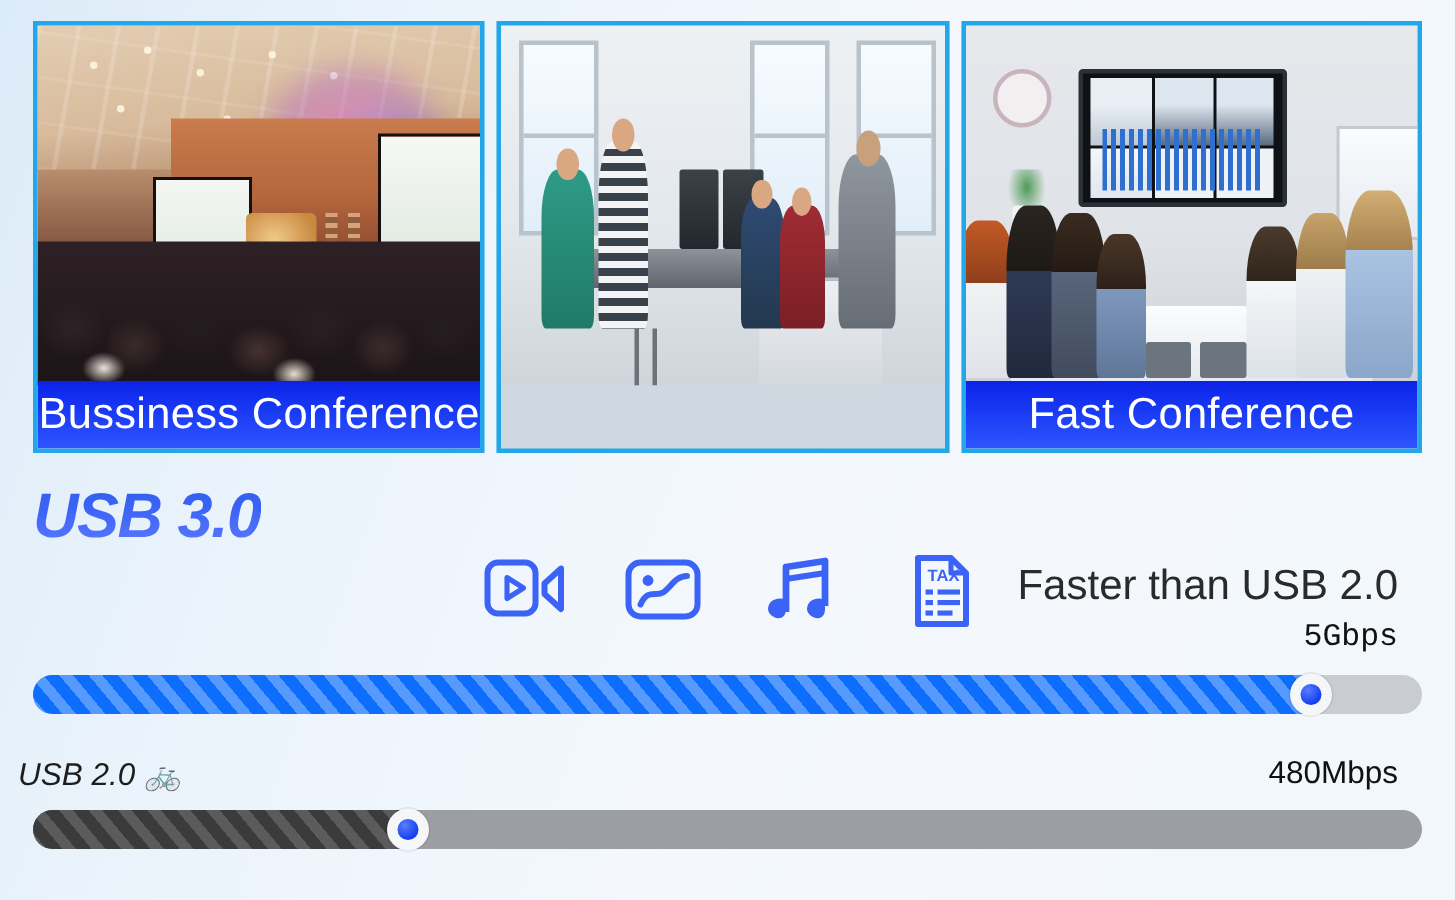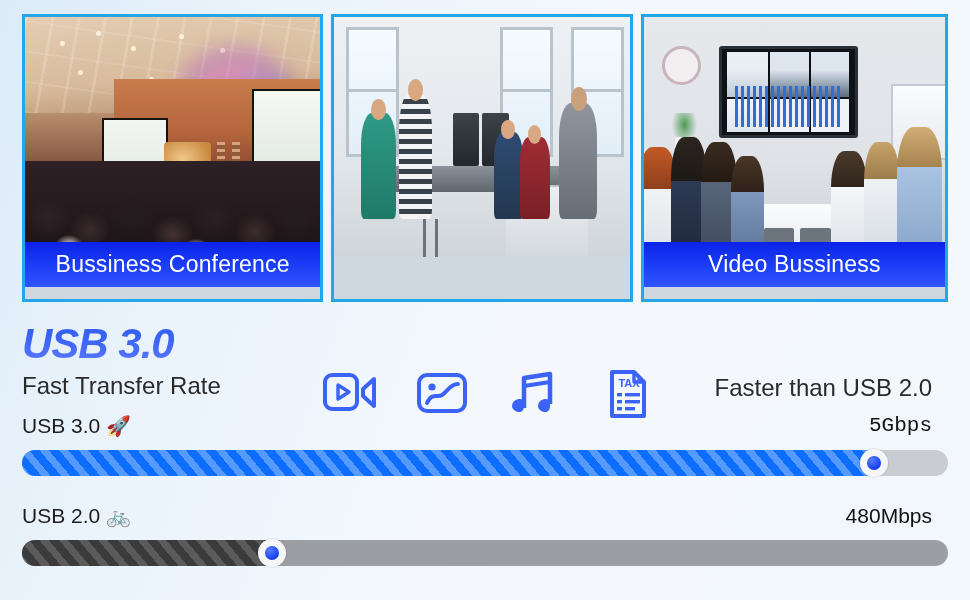--- a/index.html
+++ b/index.html
@@ -42,11 +42,11 @@
   }
   .photo-caption {
     position: absolute;
-    left: 0; right: 0; bottom: 12px;
+    left: 0; right: 0; bottom: 0;
     height: 45px;
     background: linear-gradient(180deg, #0b22e8 0%, #1a3cf5 48%, #2f55ff 100%);
     color: #ffffff;
-    font-size: 23px;
+    font-size: 29px;
     line-height: 45px;
     text-align: center;
     letter-spacing: .2px;

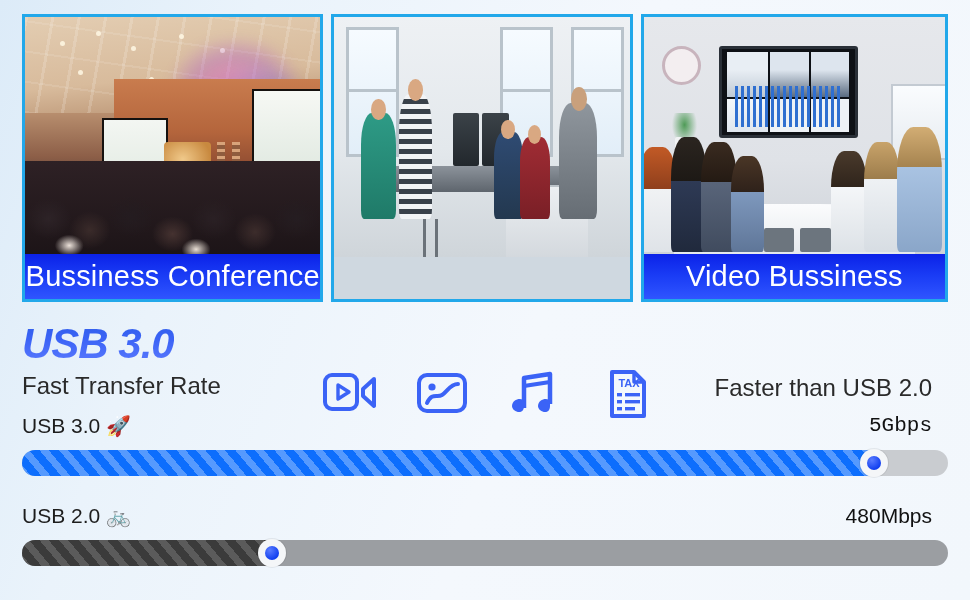--- a/index.html
+++ b/index.html
@@ -361,7 +361,7 @@
       <div class="laptop" style="left:40%"></div>
       <div class="laptop" style="left:52%"></div>
     </div>
-    <div class="photo-caption">Video Bussiness</div>
+    <div class="photo-caption">Fast Conference</div>
   </div>
 </div>
 

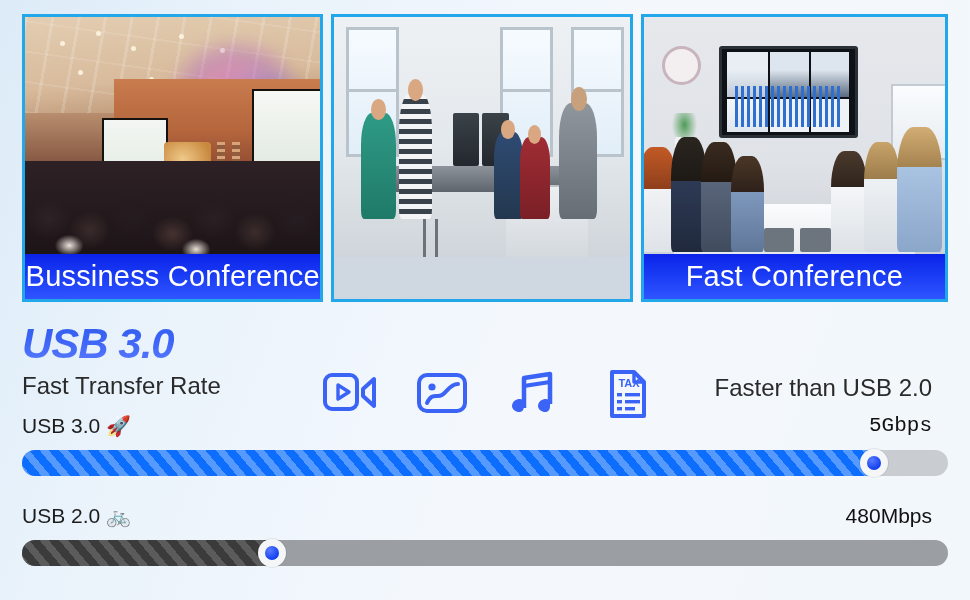--- a/index.html
+++ b/index.html
@@ -368,7 +368,6 @@
 <div class="info">
 
   <div class="usb30-title">USB 3.0</div>
-  <div class="fast-rate">Fast Transfer Rate</div>
 
   <div class="faster-than">Faster than USB 2.0</div>
 

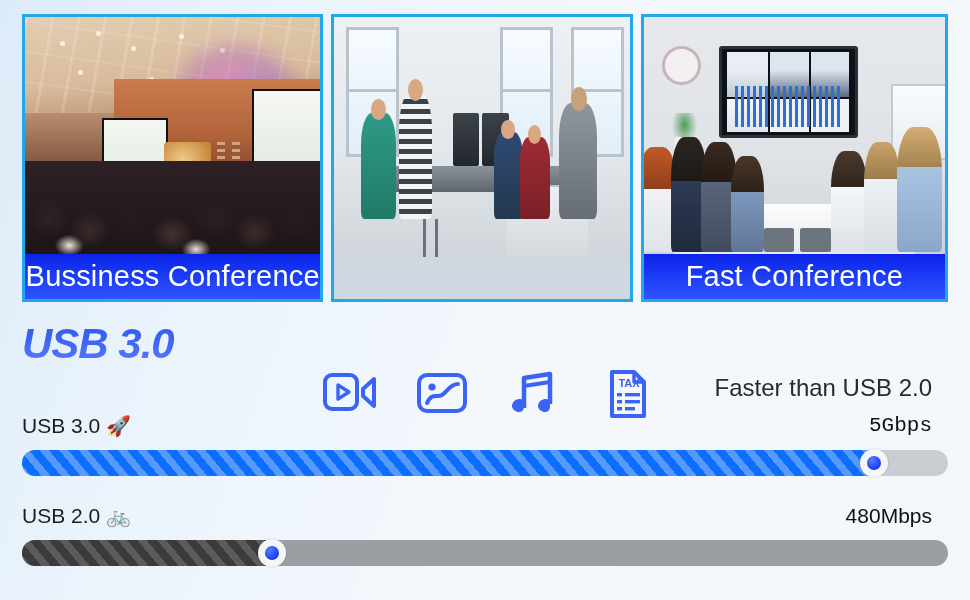--- a/index.html
+++ b/index.html
@@ -228,7 +228,7 @@
   }
   .faster-than {
     position: absolute; right: 22px; top: 72px;
-    font-size: 24px; color: #2a2a2a; white-space: nowrap;
+    font-size: 28px; color: #2a2a2a; white-space: nowrap;
   }
 
   .icon-row {

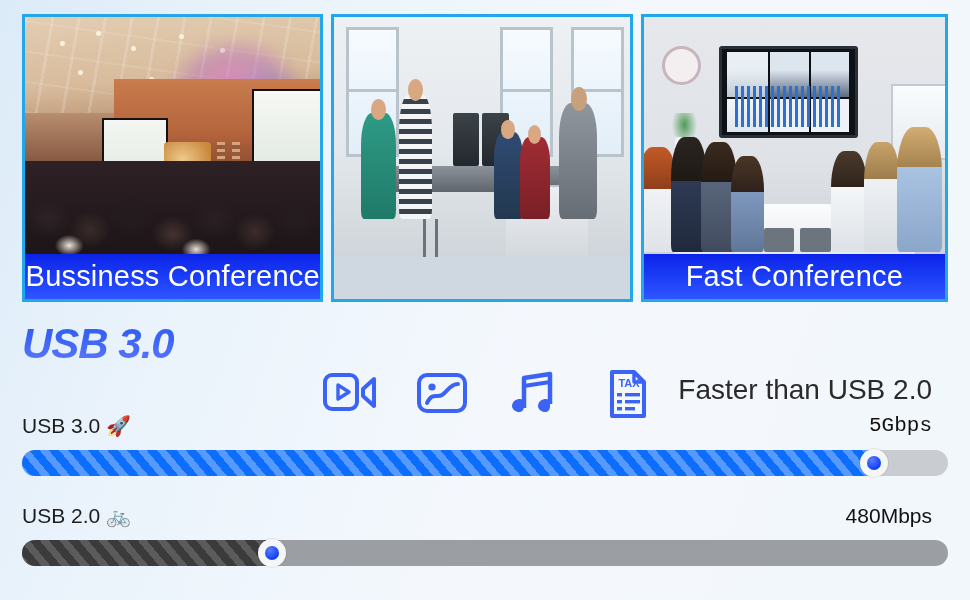--- a/index.html
+++ b/index.html
@@ -405,9 +405,6 @@
     </svg>
   </div>
 
-  <div class="row-label" style="left:22px; top:112px;">
-    <span>USB 3.0</span><span class="emo">🚀</span>
-  </div>
   <div class="row-speed" style="right:22px; top:112px;font-family:Liberation Mono, monospace;">5Gbps</div>
 
   <div class="bar-track t30" style="top:148px;">

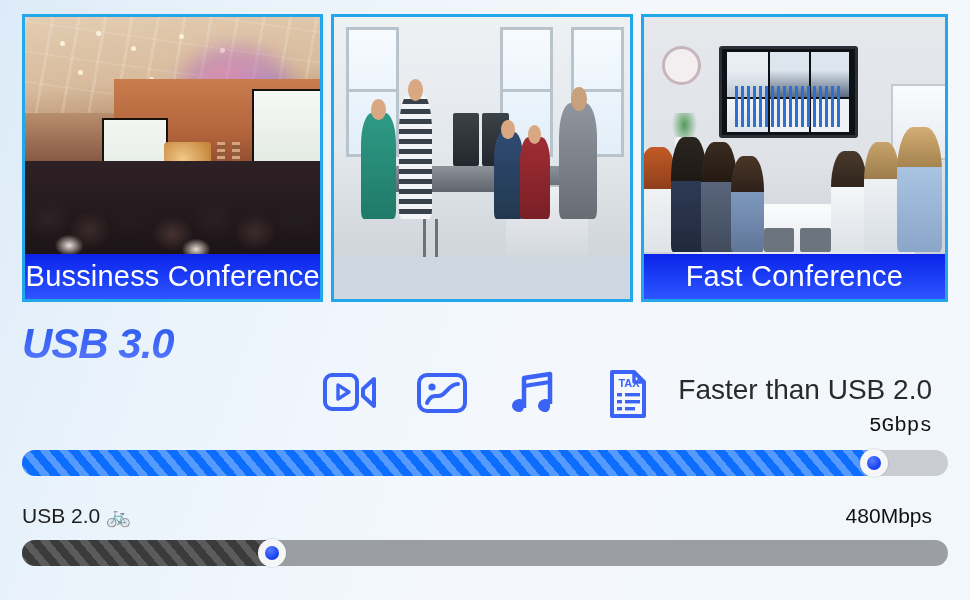--- a/index.html
+++ b/index.html
@@ -416,7 +416,7 @@
       </div>
   </div>
 
-  <div class="row-label" style="left:22px; top:202px;">
+  <div class="row-label" style="left:12px; top:202px;font-style:italic;">
     <span>USB 2.0</span><span class="emo">🚲</span>
   </div>
   <div class="row-speed" style="right:22px; top:202px;">480Mbps</div>

